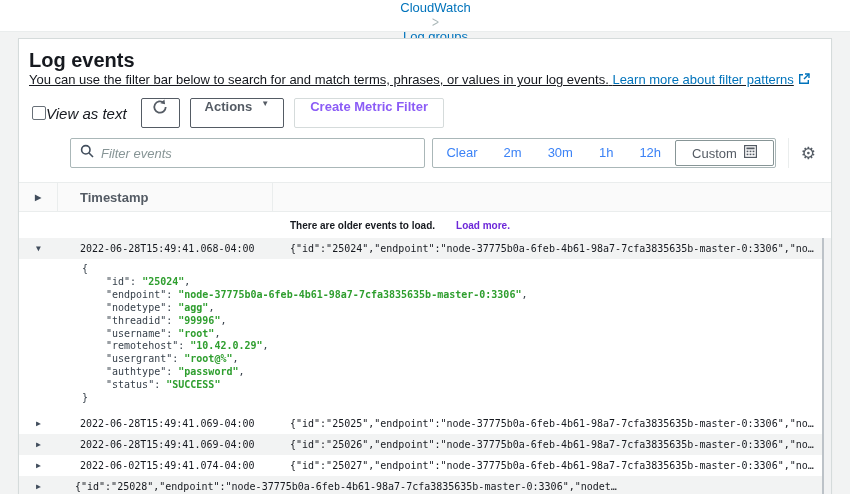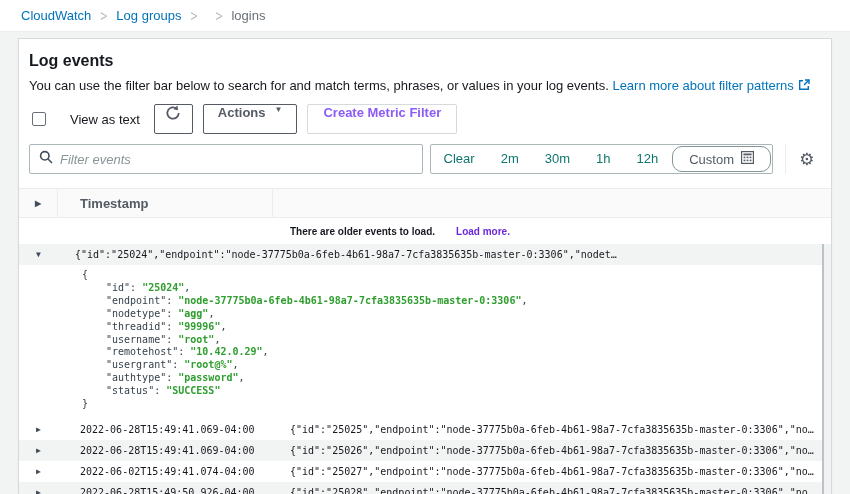--- a/index.html
+++ b/index.html
@@ -8,7 +8,7 @@
 
   
   .topbar { background:#fff; height:32px; display:flex; align-items:center;
-    padding-left:21px; border-bottom:1px solid #eaeded; font-size:13px; }
+    padding-left:21px; border-bottom:1px solid #eaeded; font-size:13px;flex-direction:column; }
   .crumb { color:#0073bb; text-decoration:none; cursor:pointer; }
   .crumb.current { color:#687078; cursor:default; }
   .crumb-sep { color:#aab7b8; margin:0 9px; font-size:12px; transform:scaleY(1.2); display:inline-block; }

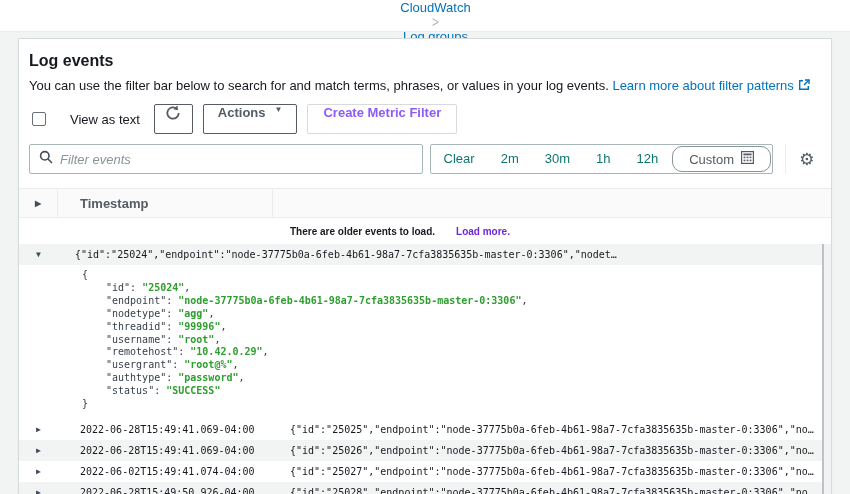--- a/index.html
+++ b/index.html
@@ -17,7 +17,7 @@
   .card { position:absolute; left:18px; right:18px; top:38px; height:600px;
     background:#fff; border:1px solid #d5dbdb; box-shadow:0 1px 1px rgba(0,0,0,.05); }
   .card-head { padding:12px 10px 0 10px; }
-  .page-title { font-size:16px; font-weight:700; line-height:19px; }
+  .page-title { font-size:20px; font-weight:700; line-height:19px; }
   .page-desc { font-size:13px; line-height:16px; margin-top:8px; }
   .learn-link { color:#0073bb; cursor:pointer; }
   .ext-icon { display:inline-block; vertical-align:-1px; margin-left:4px; }

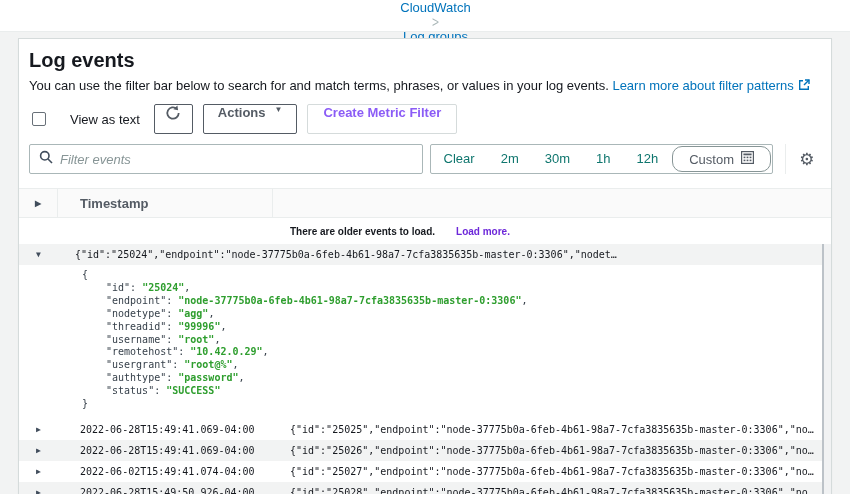--- a/index.html
+++ b/index.html
@@ -18,7 +18,7 @@
     background:#fff; border:1px solid #d5dbdb; box-shadow:0 1px 1px rgba(0,0,0,.05); }
   .card-head { padding:12px 10px 0 10px; }
   .page-title { font-size:20px; font-weight:700; line-height:19px; }
-  .page-desc { font-size:13px; line-height:16px; margin-top:8px; }
+  .page-desc { font-size:13px; line-height:16px; margin-top:2px;text-decoration:underline; }
   .learn-link { color:#0073bb; cursor:pointer; }
   .ext-icon { display:inline-block; vertical-align:-1px; margin-left:4px; }
 

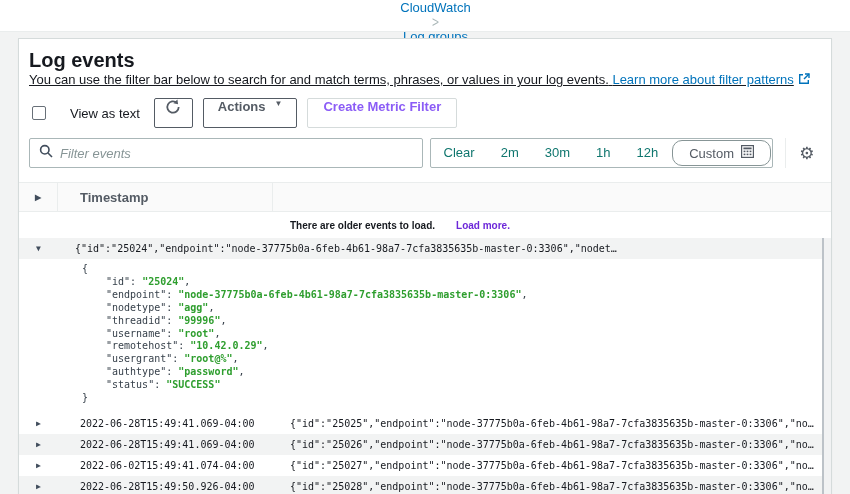--- a/index.html
+++ b/index.html
@@ -26,7 +26,7 @@
   .toolbar { display:flex; align-items:center; margin-top:9px; }
   .chk-wrap { display:flex; align-items:center; margin:0 14px 0 3px; cursor:pointer; }
   .chk-box { width:14px; height:14px; border:1px solid #687078; border-radius:2px; background:#fff; }
-  .chk-label { font-size:13px; margin-left:24px; }
+  .chk-label { font-size:15px; margin-left:0;font-style:italic; }
   .btn { height:30px; background:#fff; border:1px solid #545b64; border-radius:2px;
     display:flex; align-items:flex-start; justify-content:center; font-size:13px; font-weight:700;
     color:#545b64; cursor:pointer; margin-right:10px; }

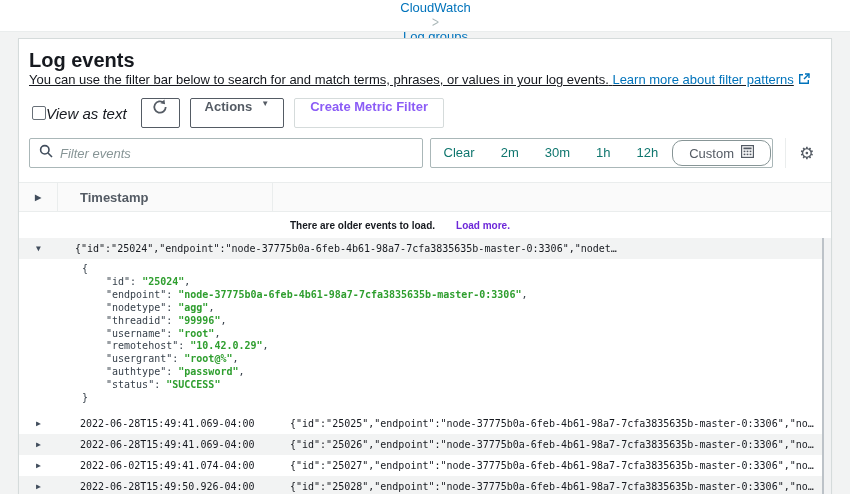--- a/index.html
+++ b/index.html
@@ -37,7 +37,7 @@
   .btn-cmf { padding:0 15px; }
 
   
-  .filter-row { display:flex; align-items:flex-end; margin-top:10px; }
+  .filter-row { display:flex; align-items:flex-end; margin-top:10px;margin-left:41px; }
   .search-box { width:420px; height:30px; border:1px solid #aab7b8; border-radius:2px;
     display:flex; align-items:center; padding-left:9px; background:#fff; }
   .search-input { border:none; outline:none; flex:1; font-size:13px; font-style:italic;

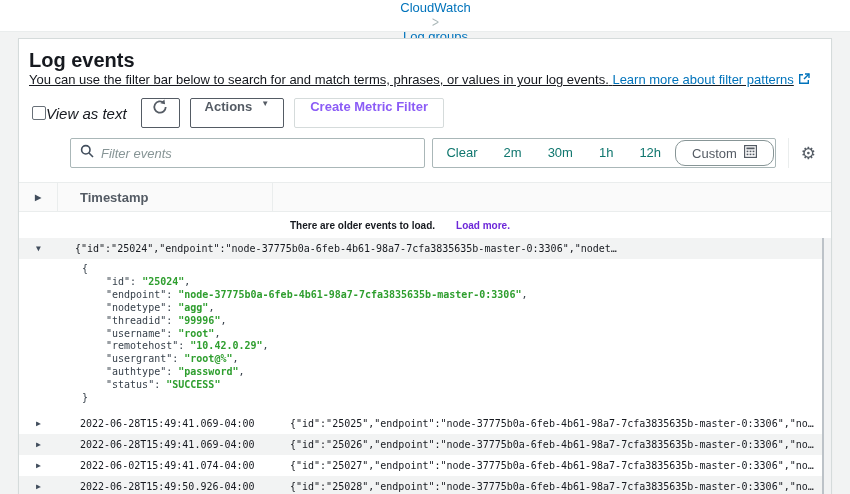--- a/index.html
+++ b/index.html
@@ -45,7 +45,7 @@
   .search-input::placeholder { color:#879596; font-style:italic; }
   .time-ctl { display:flex; align-items:center; height:30px; border:1px solid #aab7b8;
     border-radius:2px; margin-left:7px; background:#fff; }
-  .time-item { padding:0 13px; font-size:13px; color:#0f766e; cursor:pointer; line-height:28px; }
+  .time-item { padding:0 13px; font-size:13px; color:#3b82f6; cursor:pointer; line-height:28px; }
   .custom-seg { display:flex; align-items:center; border:1px solid #879596; border-radius:10px;
     height:26px; margin:0 1px; padding:0 16px; cursor:pointer; }
   .custom-seg .time-label { font-size:13px; color:#545b64; margin-right:7px; }

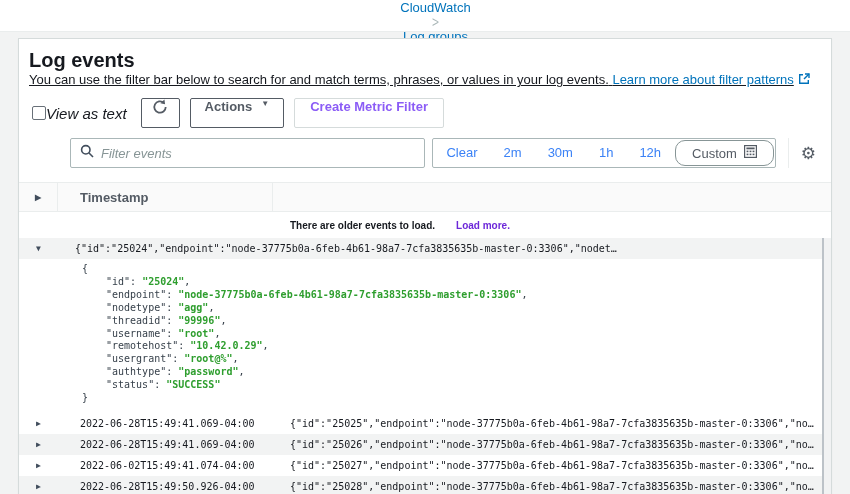--- a/index.html
+++ b/index.html
@@ -46,7 +46,7 @@
   .time-ctl { display:flex; align-items:center; height:30px; border:1px solid #aab7b8;
     border-radius:2px; margin-left:7px; background:#fff; }
   .time-item { padding:0 13px; font-size:13px; color:#3b82f6; cursor:pointer; line-height:28px; }
-  .custom-seg { display:flex; align-items:center; border:1px solid #879596; border-radius:10px;
+  .custom-seg { display:flex; align-items:center; border:1px solid #879596; border-radius:2px;
     height:26px; margin:0 1px; padding:0 16px; cursor:pointer; }
   .custom-seg .time-label { font-size:13px; color:#545b64; margin-right:7px; }
   .vdiv { width:1px; height:30px; background:#eaeded; margin:0 7px 0 12px; }

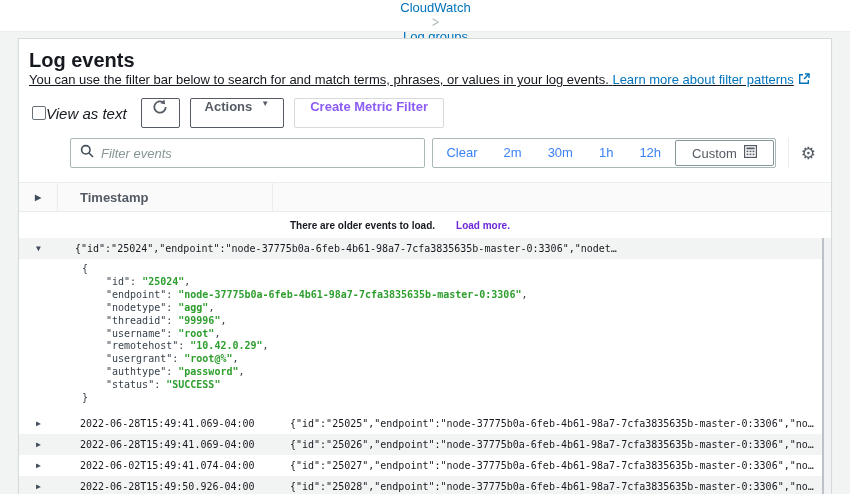--- a/index.html
+++ b/index.html
@@ -179,6 +179,7 @@
     <span class="col-exp">
             <span class="exp-arrow">▼</span>
           </span>
+    <span class="col-ts">2022-06-28T15:49:41.068-04:00</span>
     <span class="col-msg row-message">{"id":"25024","endpoint":"node-37775b0a-6feb-4b61-98a7-7cfa3835635b-master-0:3306","nodet…</span>
   </div>
 

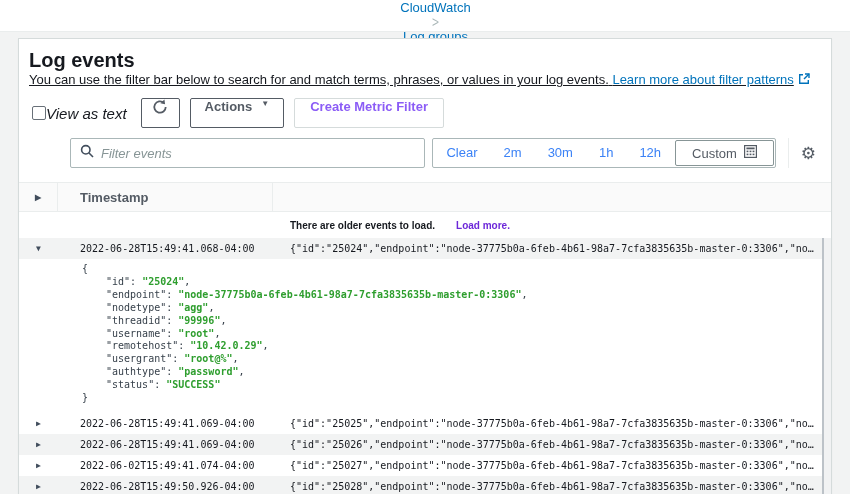--- a/index.html
+++ b/index.html
@@ -235,7 +235,6 @@
     <span class="col-exp">
             <span class="exp-arrow">▶</span>
           </span>
-    <span class="col-ts">2022-06-28T15:49:50.926-04:00</span>
     <span class="col-msg row-message">{"id":"25028","endpoint":"node-37775b0a-6feb-4b61-98a7-7cfa3835635b-master-0:3306","nodet…</span>
   </div>
 

